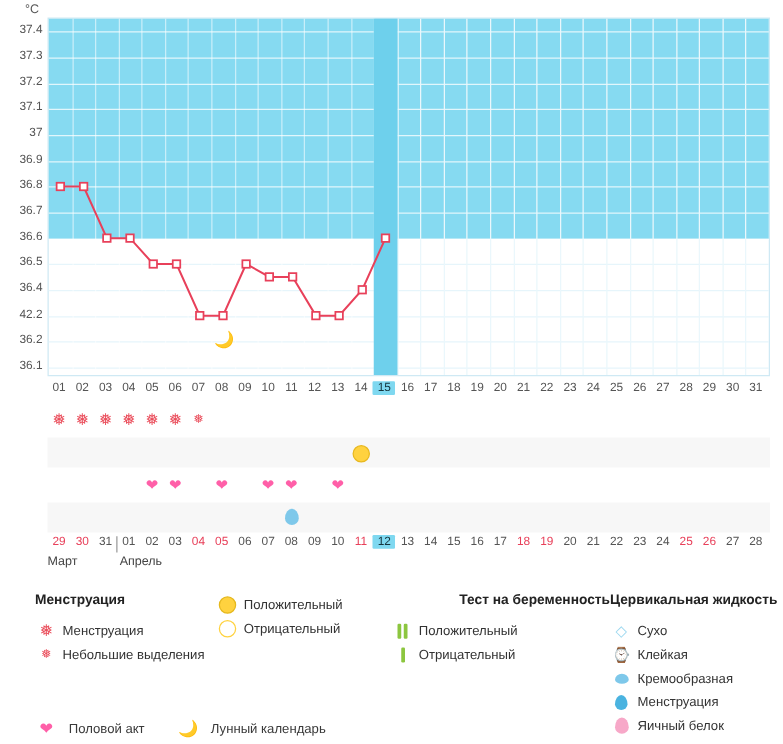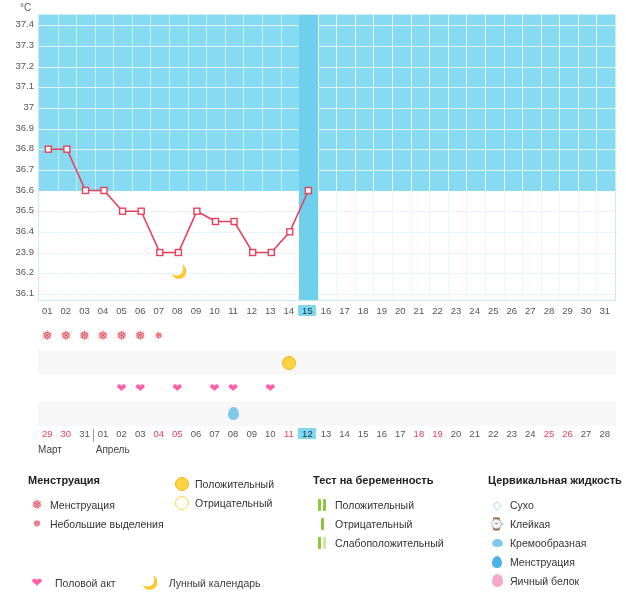--- a/index.html
+++ b/index.html
@@ -171,7 +171,7 @@
       <div class="ytick" style="top: 183.543px;">36.6</div>
       <div class="ytick" style="top: 204.196px;">36.5</div>
       <div class="ytick" style="top: 224.848px;">36.4</div>
-      <div class="ytick" style="top: 245.5px;">23.9</div>
+      <div class="ytick" style="top: 245.5px;">42.2</div>
       <div class="ytick" style="top: 266.152px;">36.2</div>
       <div class="ytick" style="top: 286.804px;">36.1</div>
     </div>

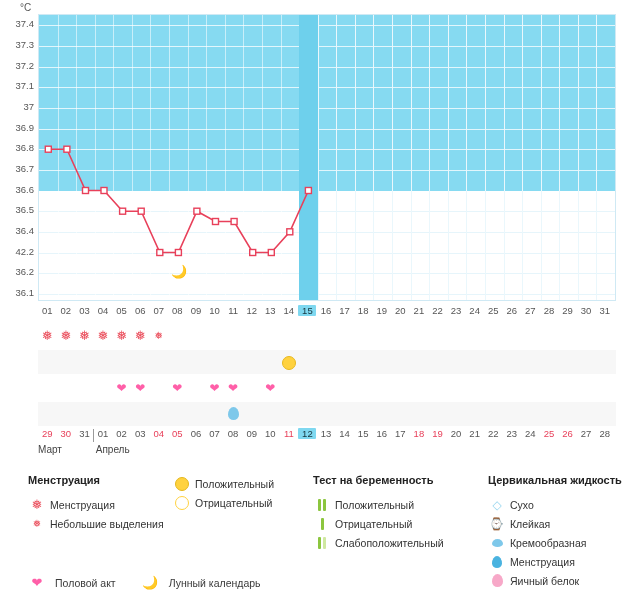--- a/index.html
+++ b/index.html
@@ -308,7 +308,7 @@
       </div>
     </div>
 
-    <div class="lg-col" style="left:285px;width:175px;">
+    <div class="lg-col" style="left:285px;width:175px;text-align:right;">
       <div class="lg-title">Тест на беременность</div>
       <div class="lg-item">
         <span class="lg-ic">

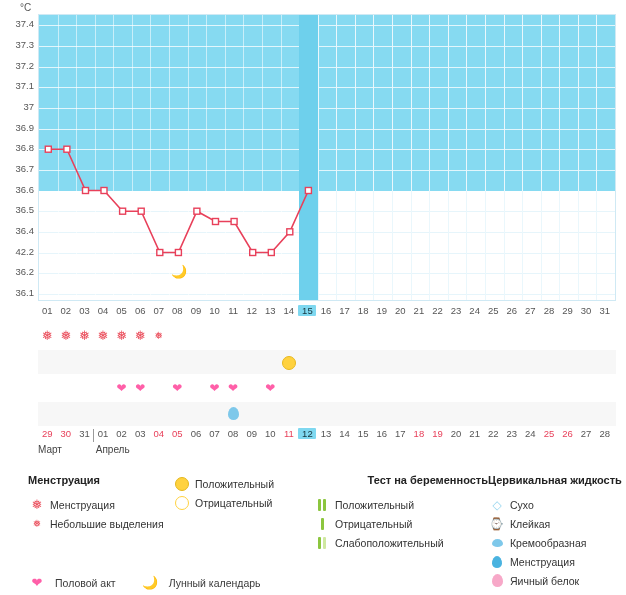--- a/index.html
+++ b/index.html
@@ -327,15 +327,6 @@
           </span>
         <span>Отрицательный</span>
       </div>
-      <div class="lg-item">
-        <span class="lg-ic">
-            <span class="bars">
-              <i class="bar"></i>
-              <i class="bar pale"></i>
-            </span>
-          </span>
-        <span>Слабоположительный</span>
-      </div>
     </div>
 
     <div class="lg-col" style="left:460px;width:160px;">

